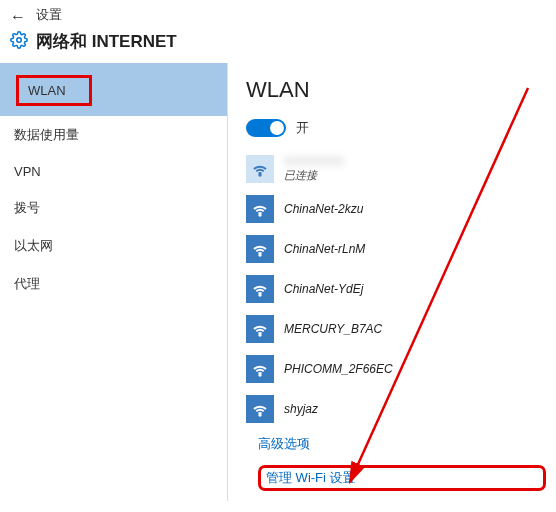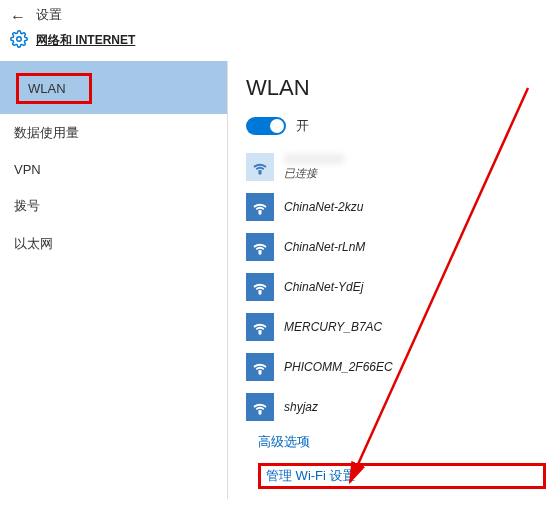--- a/index.html
+++ b/index.html
@@ -9,7 +9,7 @@
     .header-title { color: #333; font-size: 13px; }
     .breadcrumb { display: flex; align-items: center; padding: 0 10px 10px; gap: 8px; }
     .gear { color: #0078d7; }
-    .breadcrumb-text { font-weight: 600; font-size: 12px; color: #222; text-decoration: underline; }
+    .breadcrumb-text { font-weight: 600; font-size: 17px; color: #222; }
     .body { display: flex; }
     .sidebar { width: 228px; border-right: 1px solid #ddd; }
     .sidebar-item { padding: 10px 14px; color: #333; font-size: 13px; cursor: pointer; }

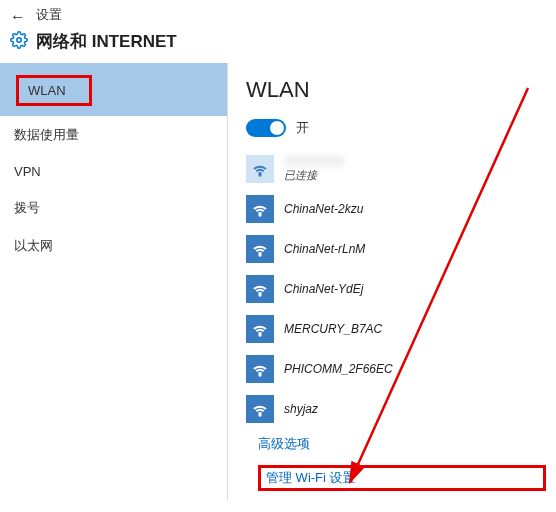--- a/index.html
+++ b/index.html
@@ -62,6 +62,7 @@
     <div class="sidebar-item">VPN</div>
     <div class="sidebar-item">拨号</div>
     <div class="sidebar-item">以太网</div>
+    <div class="sidebar-item">代理</div>
   </div>
 
   <div class="main">

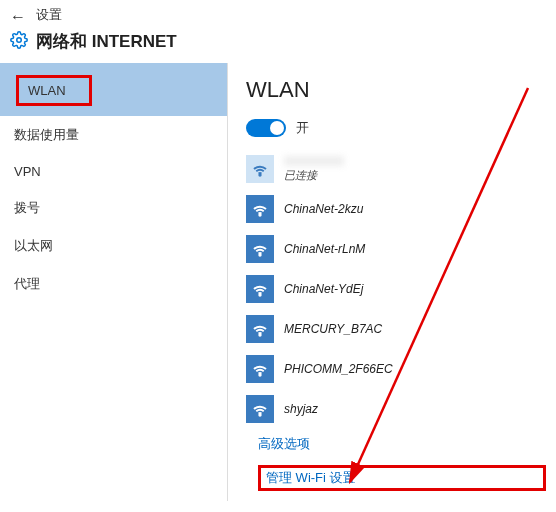--- a/index.html
+++ b/index.html
@@ -32,7 +32,7 @@
     .net-status { font-size: 11px; color: #444; margin-top: 2px; }
     .link { color: #0067c0; font-size: 13px; margin-top: 10px; display: block; margin-left: 12px; }
     .link-box { margin-top: 12px; }
-    .link-box .hl-red { padding: 4px 8px; }
+    .link-box .hl-red { padding: 4px 8px; border-radius: 7px; }
     .arrow-svg { position: absolute; top: 0; left: 0; pointer-events: none; }
   </style>
 </head>

